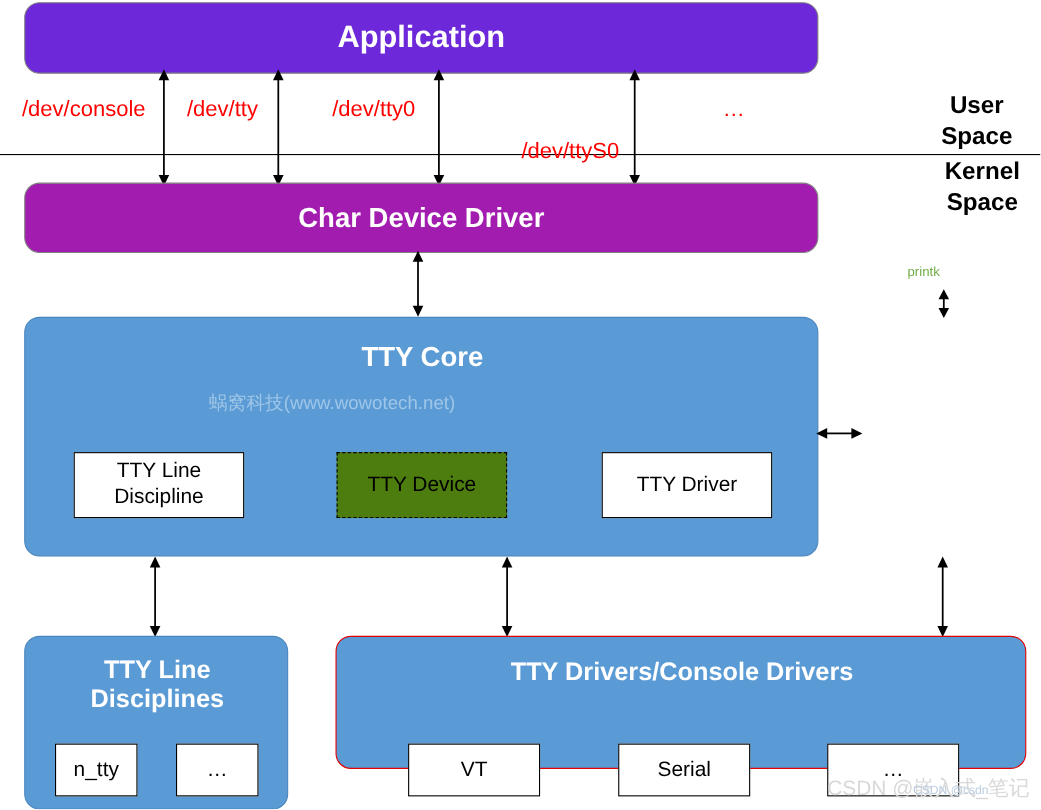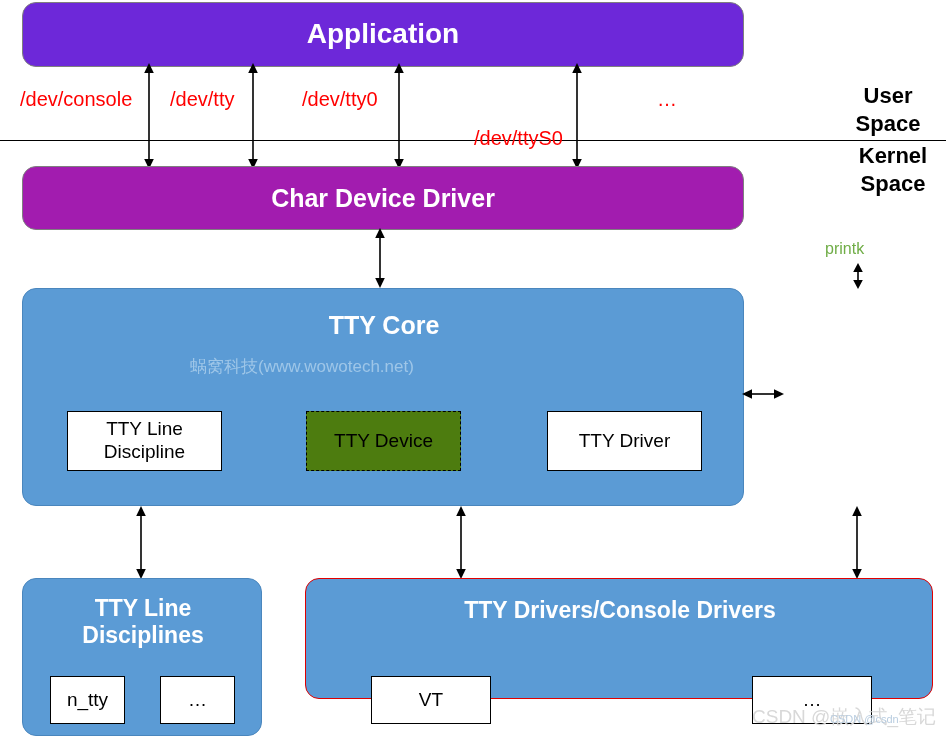--- a/index.html
+++ b/index.html
@@ -86,7 +86,7 @@
   }
   .printk {
     color: #70AD47;
-    font-size: 16px;
+    font-size: 12px;
     font-weight: normal;
   }
   .watermark-core {

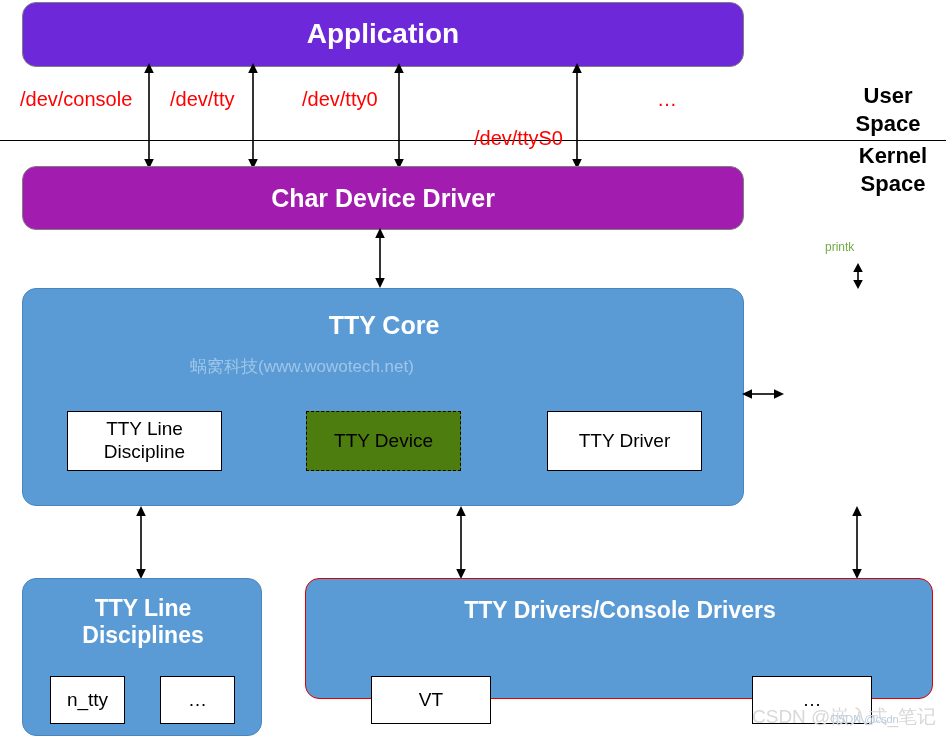--- a/index.html
+++ b/index.html
@@ -255,6 +255,9 @@
       <span>VT</span>
     </div>
 
+    <div class="subbox" style="left:256px; top:97px; width:120px; height:48px;">
+      <span>Serial</span>
+    </div>
 
     <div class="subbox" style="left:446px; top:97px; width:120px; height:48px;">
       <span>…</span>

